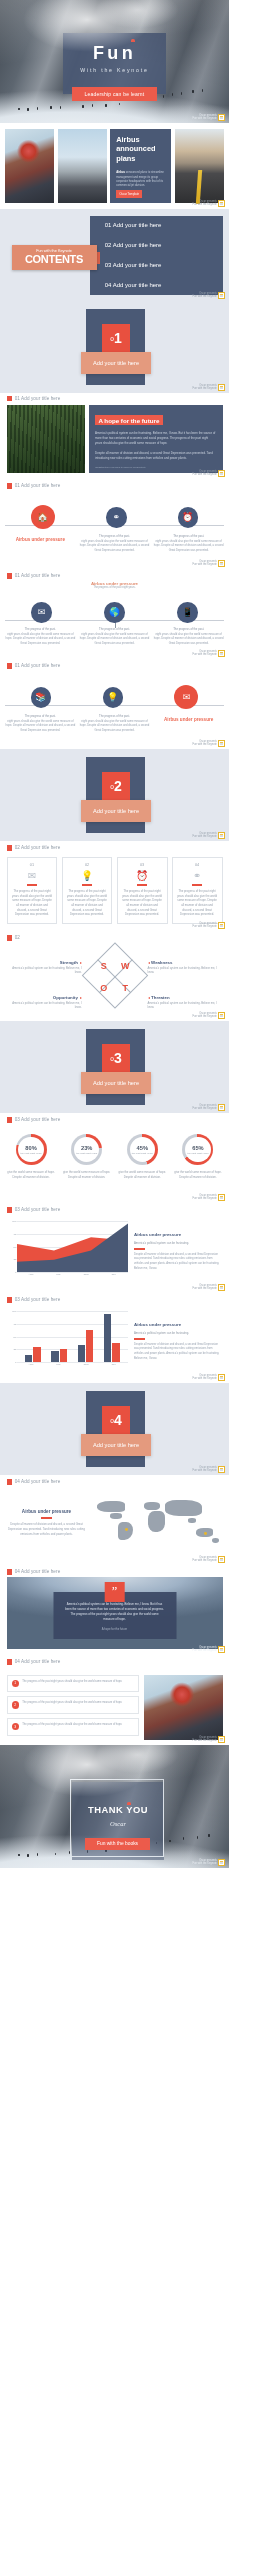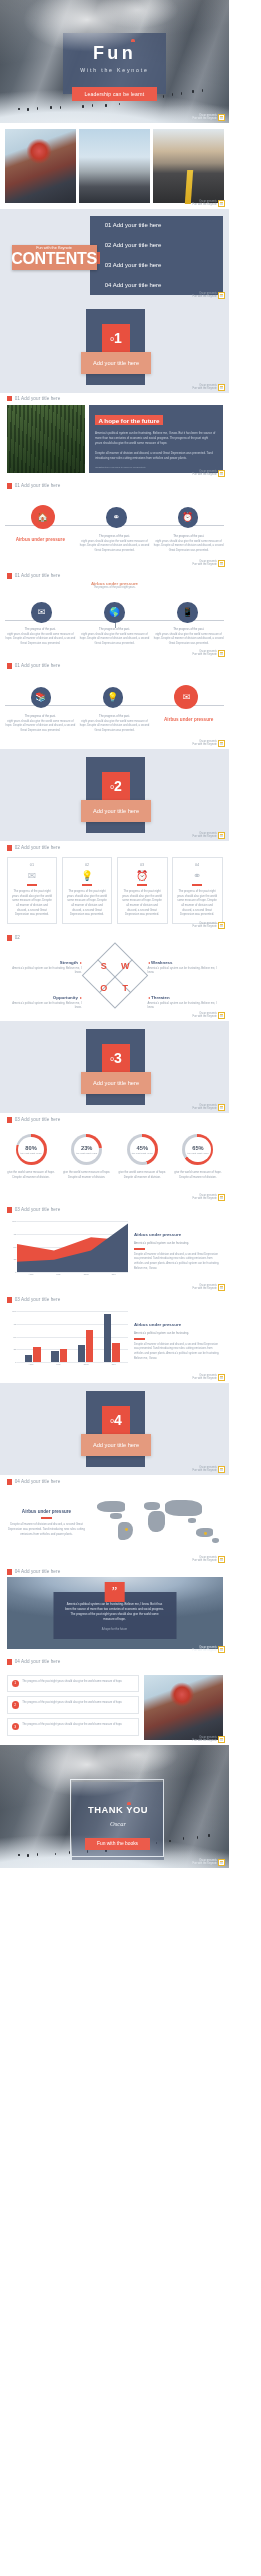--- a/index.html
+++ b/index.html
@@ -318,6 +318,11 @@
   <section class="slide s2">
     <div class="col photo-portrait"></div>
     <div class="col photo-city"></div>
+    <div class="col navy">
+      <h3>Airbus announced plans</h3>
+      <p><b>Airbus</b><span> announced plans to streamline management and merge its group corporate headquarters with that of its commercial jet division.</span></p>
+      <span class="btn">Oscar Template</span>
+    </div>
     <div class="col photo-road"></div>
     <div class="footer-brand">
       <span><span>Oscar presents</span><br><span>Fun with the Keynote</span></span>

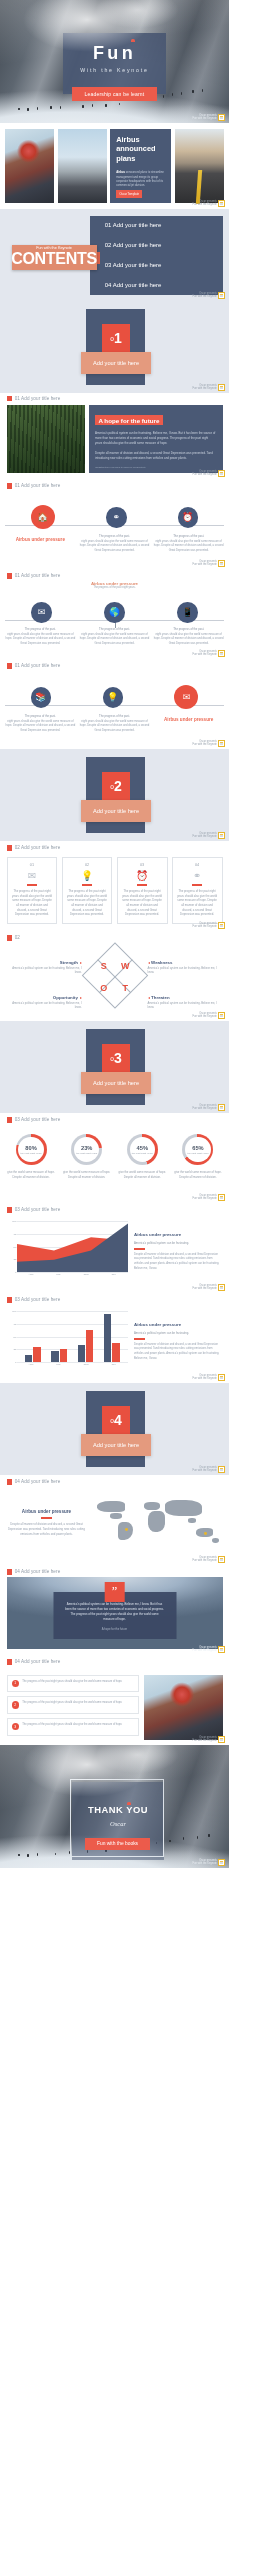--- a/index.html
+++ b/index.html
@@ -122,7 +122,7 @@
     display:flex; flex-direction:column; align-items:center; justify-content:center;
   }
   .s3 .tag .t1{ font-size:3.8px; color:#fff; }
-  .s3 .tag .t2{ font-size:16px; font-weight:700; color:#fff; letter-spacing:-0.3px; }
+  .s3 .tag .t2{ font-size:11px; font-weight:700; color:#fff; letter-spacing:-0.3px; }
   .s3 .notch{ position:absolute; left:97px; top:43px; width:3.3px; height:11.5px; background:#d8614a; }
 
   

